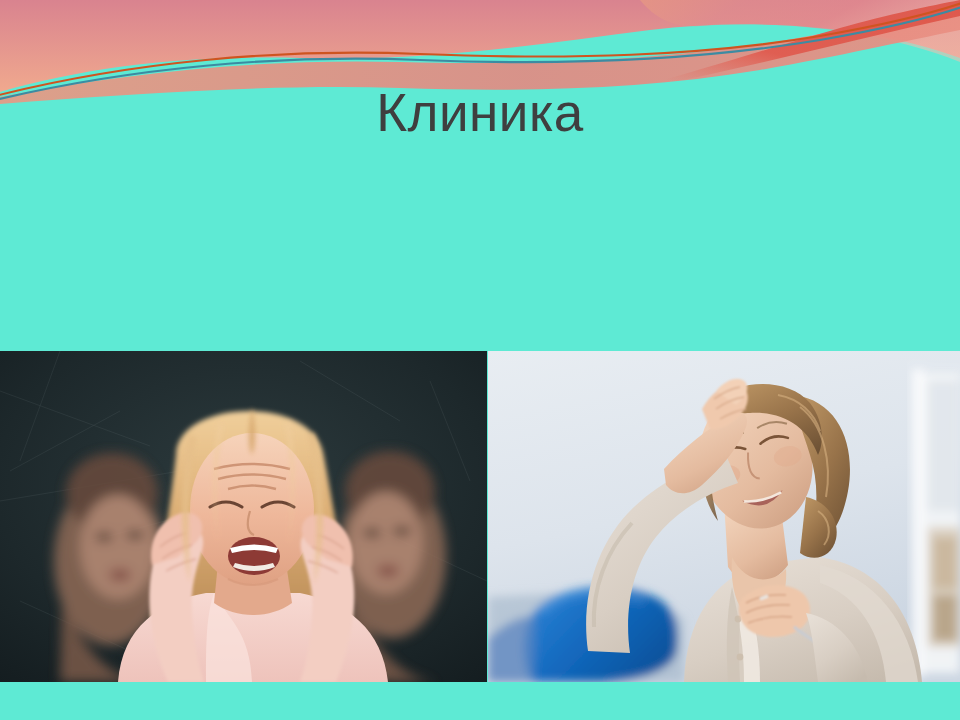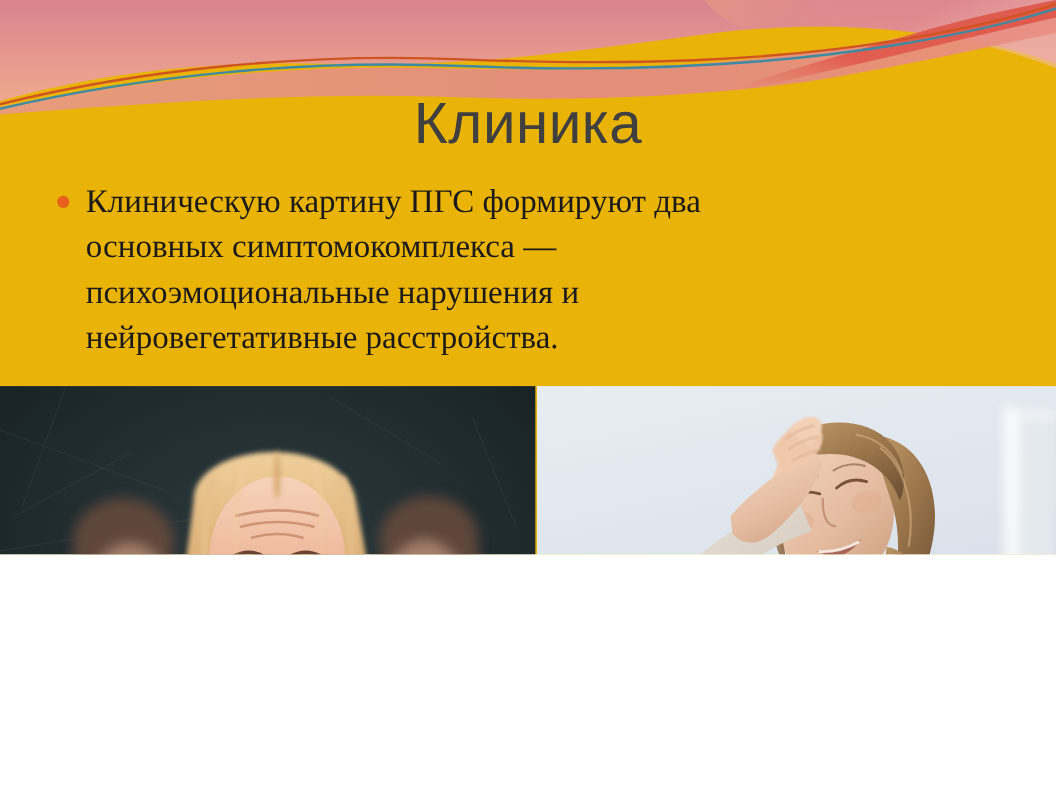--- a/index.html
+++ b/index.html
@@ -11,9 +11,9 @@
   #slide {
     position: relative;
     width: 960px;
-    height: 504px;
+    height: 720px;
     overflow: hidden;
-    background: #eab308;
+    background: #5eead4;
     font-family: "Liberation Serif", "DejaVu Serif", serif;
   }
 

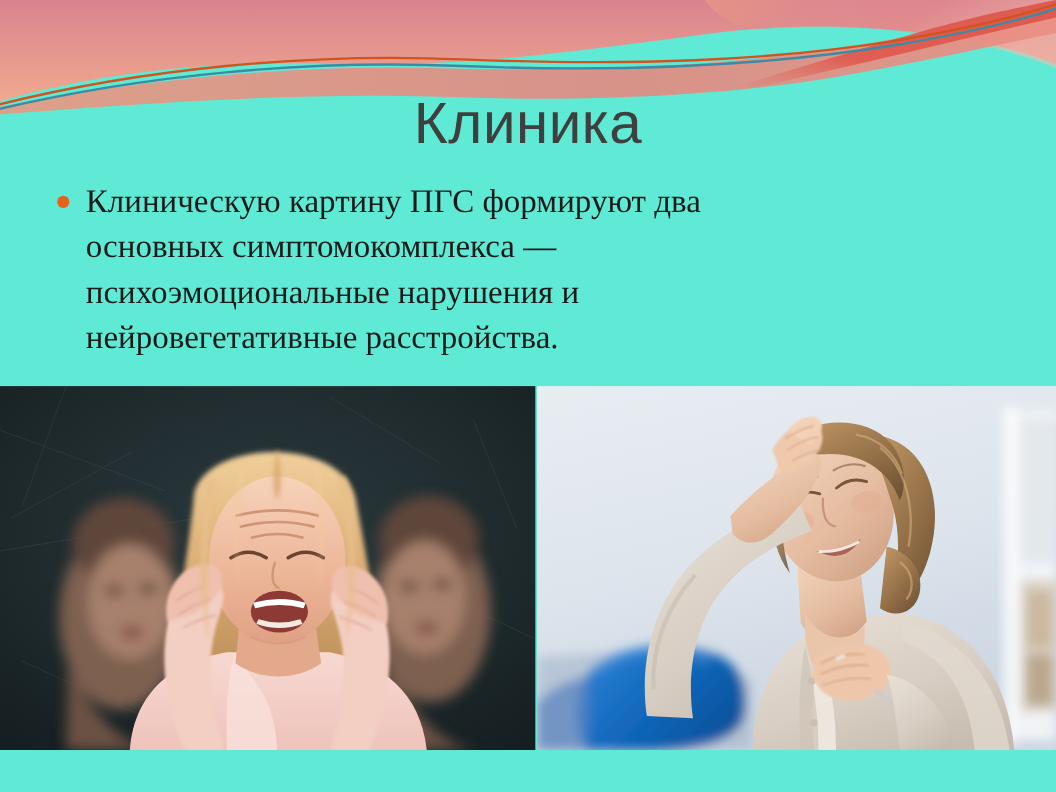--- a/index.html
+++ b/index.html
@@ -152,12 +152,6 @@
 
   <div id="title">Клиника</div>
 
-  <div id="body-block">
-    <div class="bullet-row">
-      <span class="bullet-dot"></span>
-      <span class="bullet-text">Клиническую картину ПГС формируют два основных симптомокомплекса — психоэмоциональные нарушения и нейровегетативные расстройства.</span>
-    </div>
-  </div>
 
   <div id="photo-strip">
 

